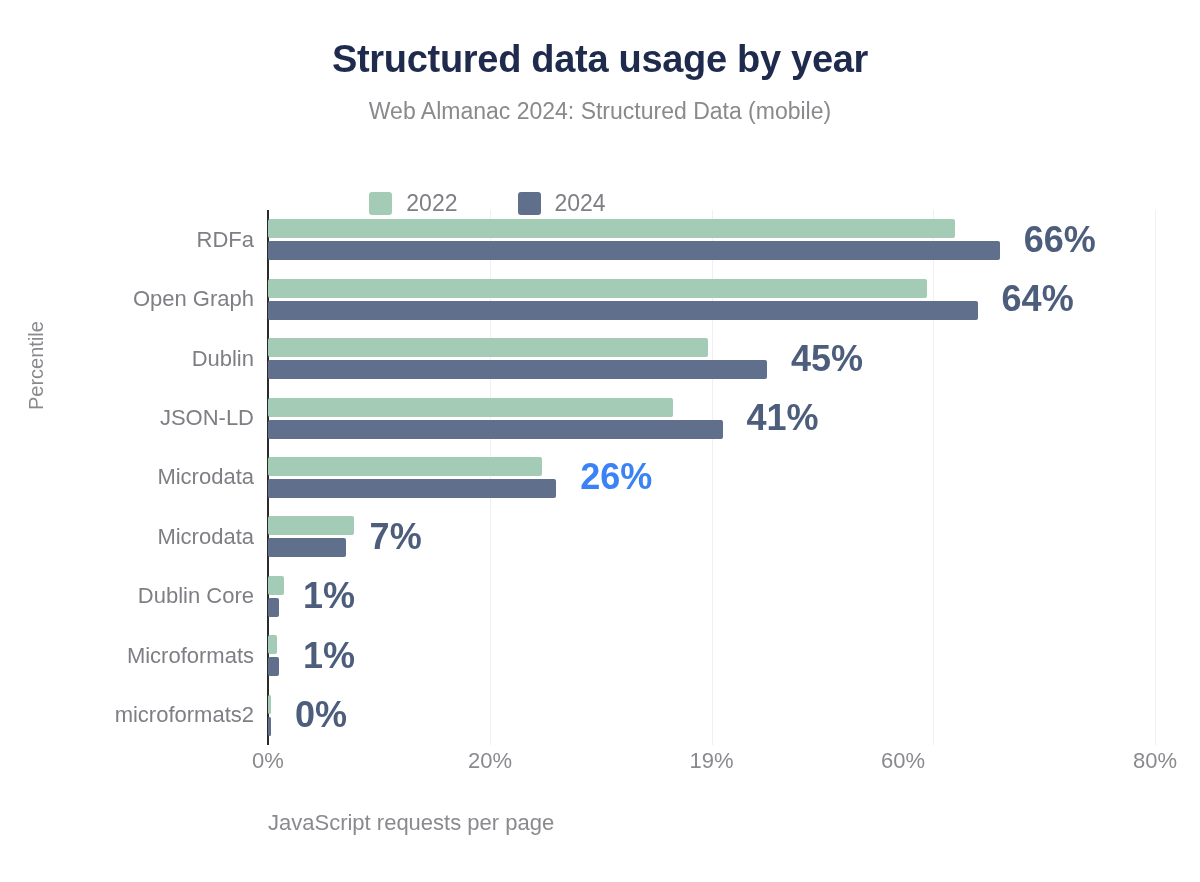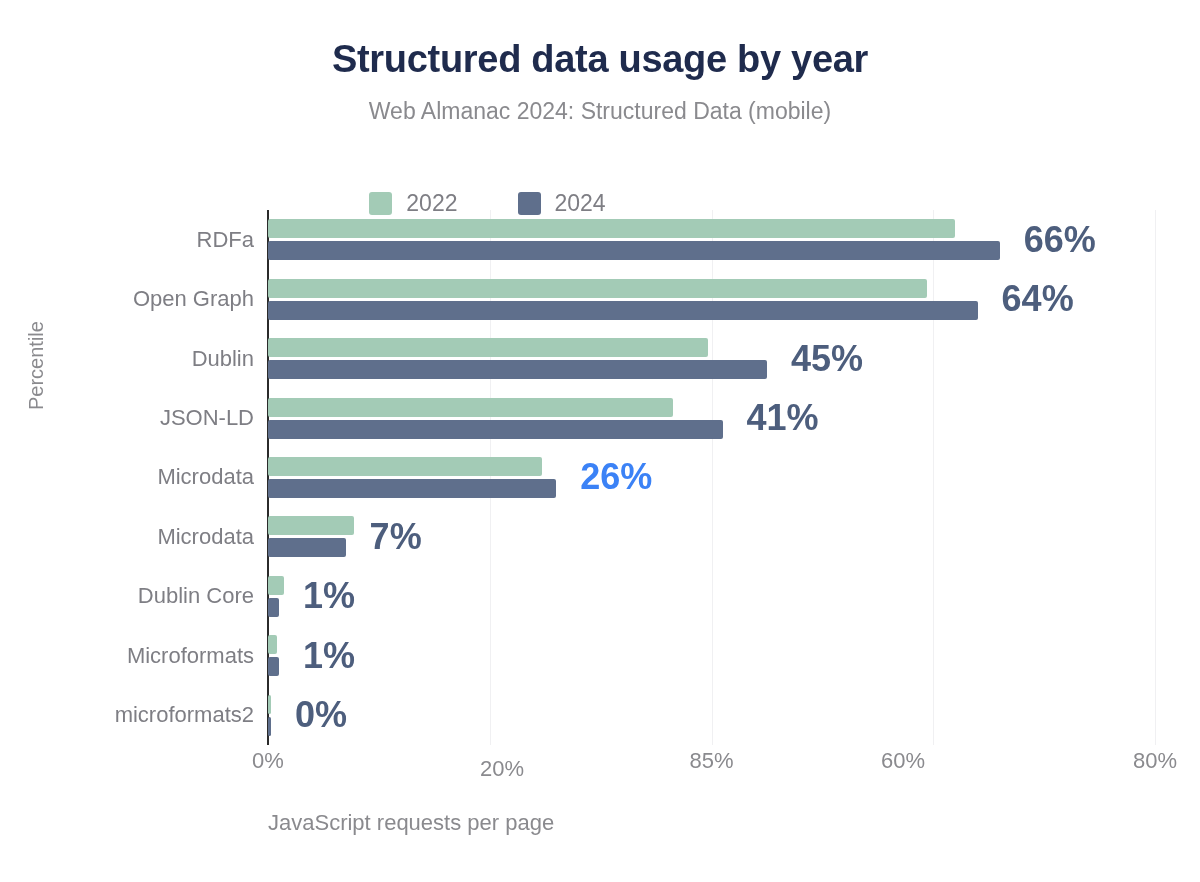--- a/index.html
+++ b/index.html
@@ -258,7 +258,7 @@
 
   <div class="x-ticks">
       <div class="x-tick" style="left: 0px;">0%</div>
-      <div class="x-tick" style="left: 234px; margin-top: 8px;">20%</div>
+      <div class="x-tick" style="left: 222px;">20%</div>
       <div class="x-tick" style="left: 443.5px;">85%</div>
       <div class="x-tick" style="left: 635px;">60%</div>
       <div class="x-tick" style="left: 887px;">80%</div>

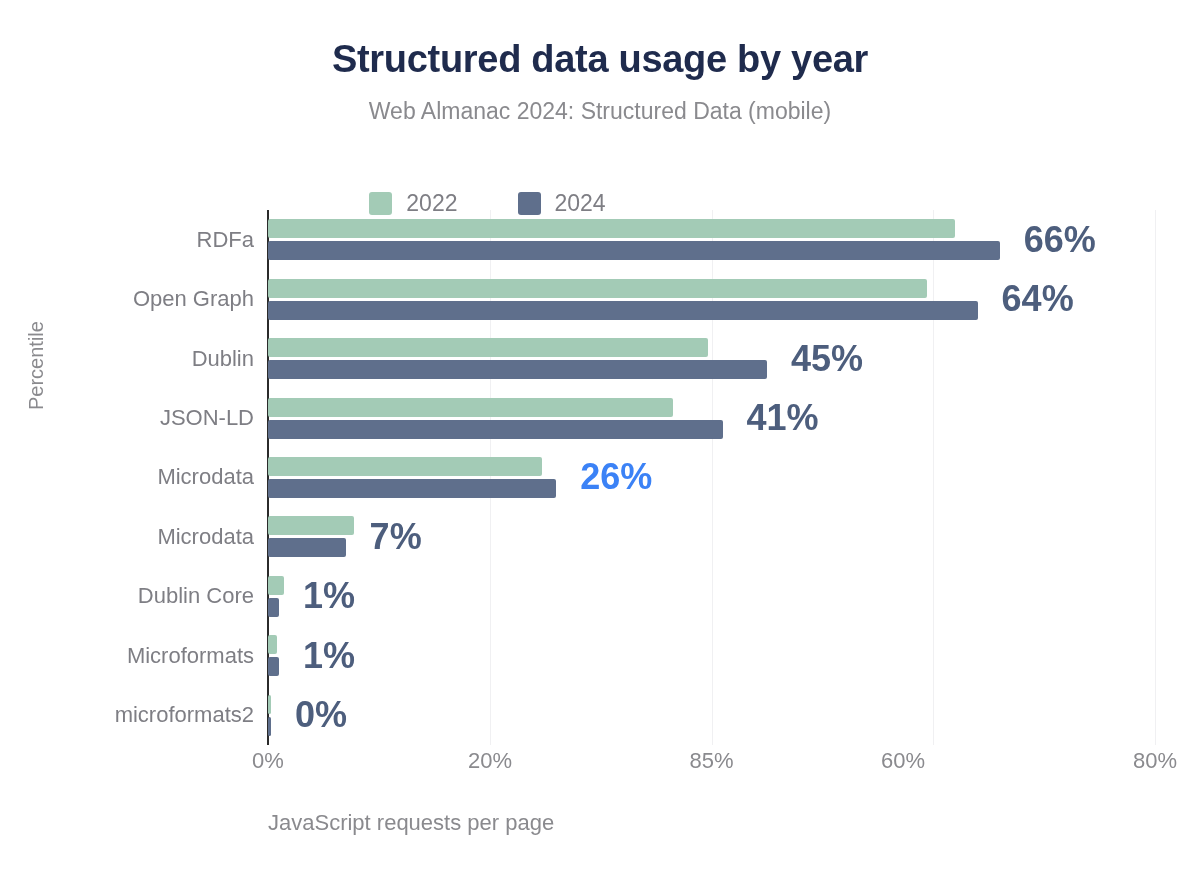--- a/index.html
+++ b/index.html
@@ -259,7 +259,7 @@
   <div class="x-ticks">
       <div class="x-tick" style="left: 0px;">0%</div>
       <div class="x-tick" style="left: 222px;">20%</div>
-      <div class="x-tick" style="left: 443.5px;">85%</div>
+      <div class="x-tick" style="left: 443.5px;">19%</div>
       <div class="x-tick" style="left: 635px;">60%</div>
       <div class="x-tick" style="left: 887px;">80%</div>
     </div>

